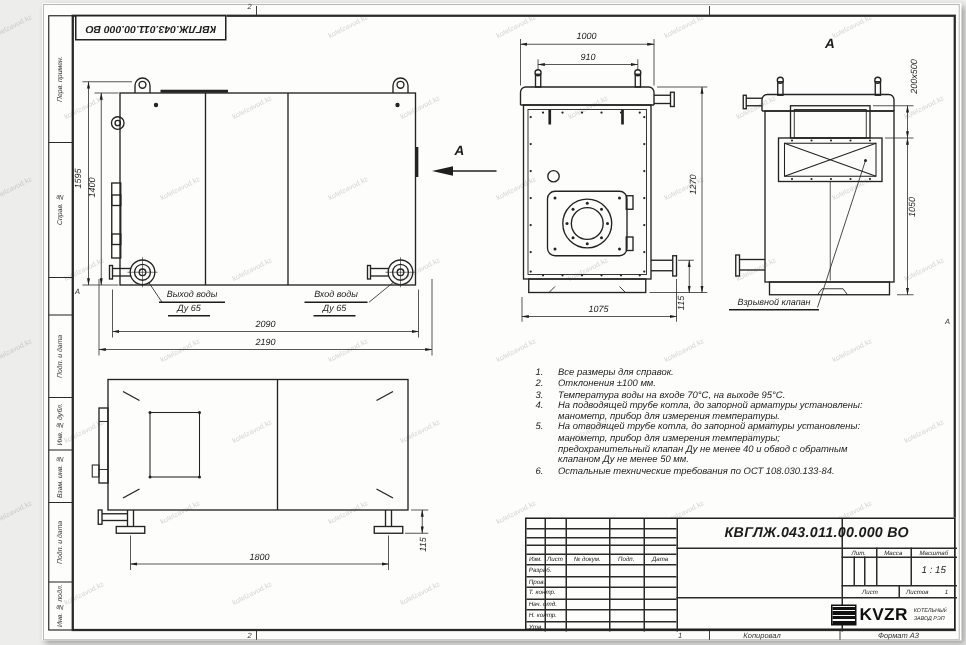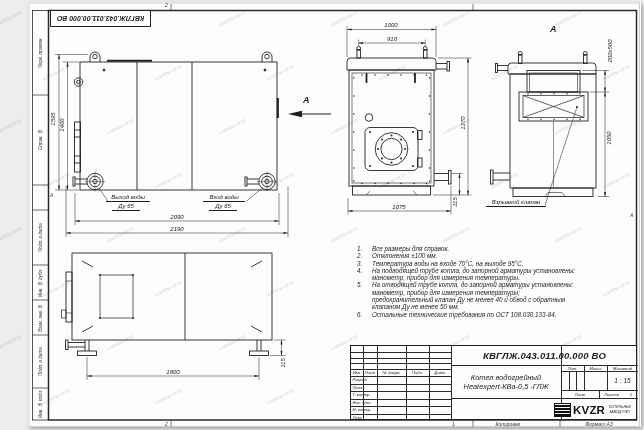--- a/index.html
+++ b/index.html
@@ -446,10 +446,6 @@
     <div class="vl" style="left:248px;top:44px;height:8px"></div>
 
     <div class="cell docnum" style="left:100px;top:0;width:187px;height:19px">КВГЛЖ.043.011.00.000 ВО</div>
-    <div class="cell ttl" style="left:100px;top:19px;width:110px;height:33px">
-      <span>Котел водогрейный</span>
-      <span>Heatexpert-КВа-0,5 -ГЛЖ</span>
-    </div>
     <div class="cell" style="left:210px;top:19px;width:23px;height:6px">Лит.</div>
     <div class="cell" style="left:233px;top:19px;width:23px;height:6px">Масса</div>
     <div class="cell" style="left:256px;top:19px;width:31px;height:6px">Масштаб</div>

